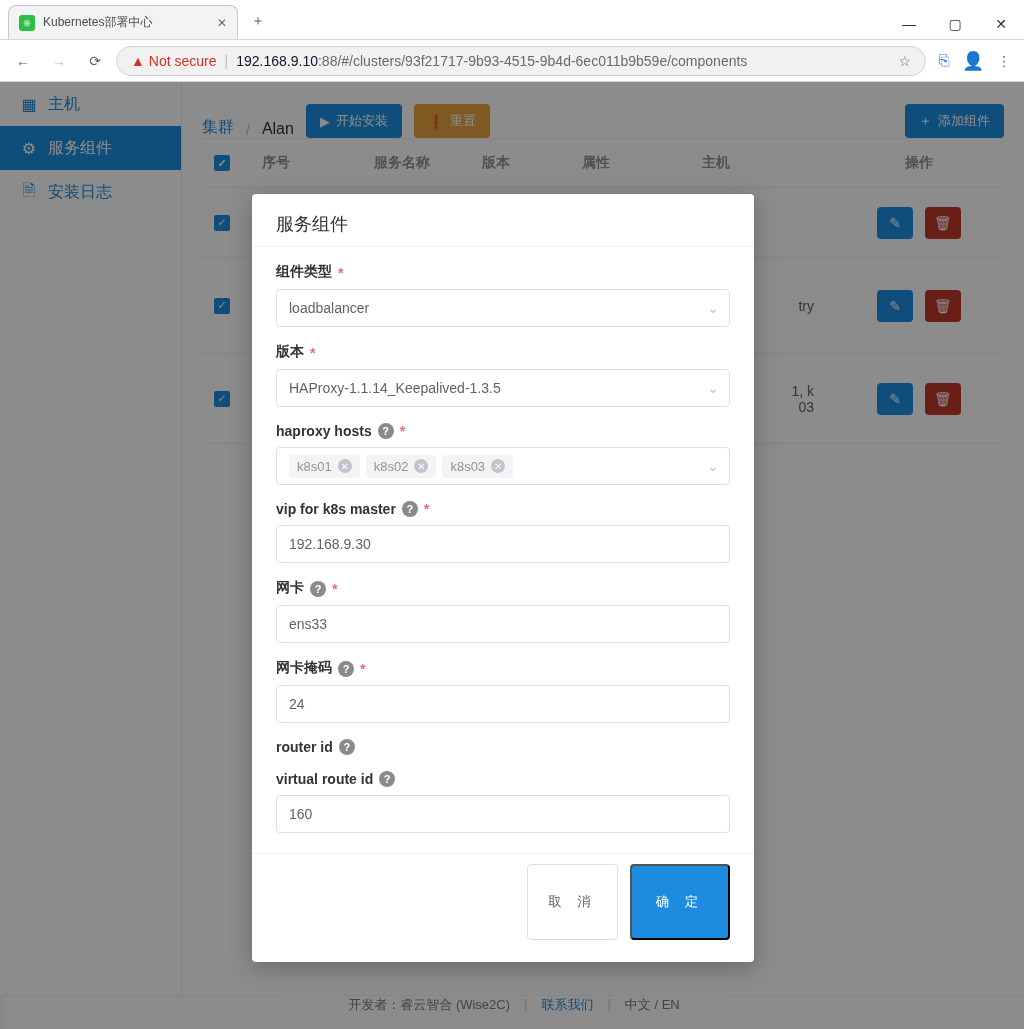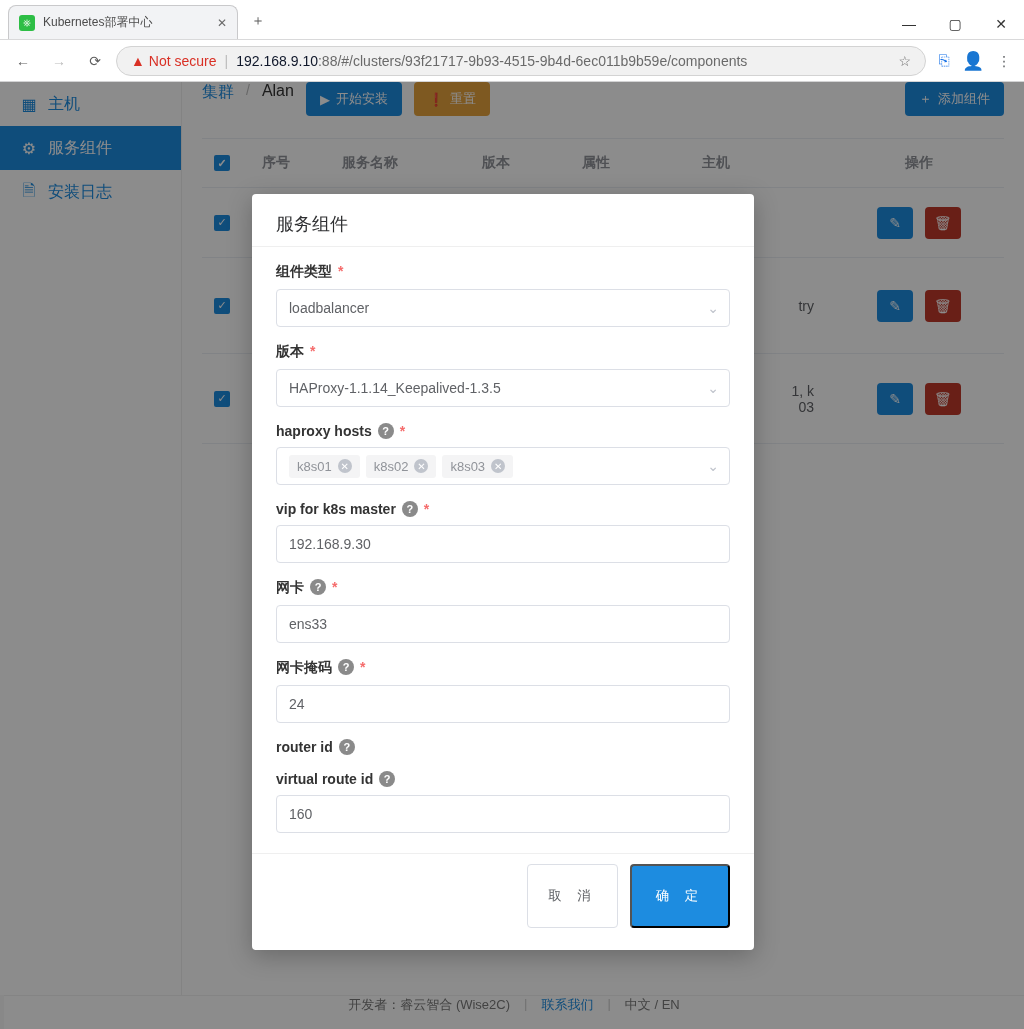--- a/index.html
+++ b/index.html
@@ -32,7 +32,7 @@
   .side-icon { display: inline-flex; width: 18px; justify-content: center; }
 
   .main { flex: 1; position: relative; padding: 0 10px; }
-  .toolbar { height: 56px; display: flex; align-items: flex-start; gap: 12px; padding: 0 10px; }
+  .toolbar { height: 56px; display: flex; align-items: flex-end; gap: 12px; padding: 0 10px; }
   .crumb { color: #1d8ce0; font-size: 16px; }
   .crumb-sep { color: #bdbdbd; }
   .crumb-cur { color: #333; font-size: 16px; }

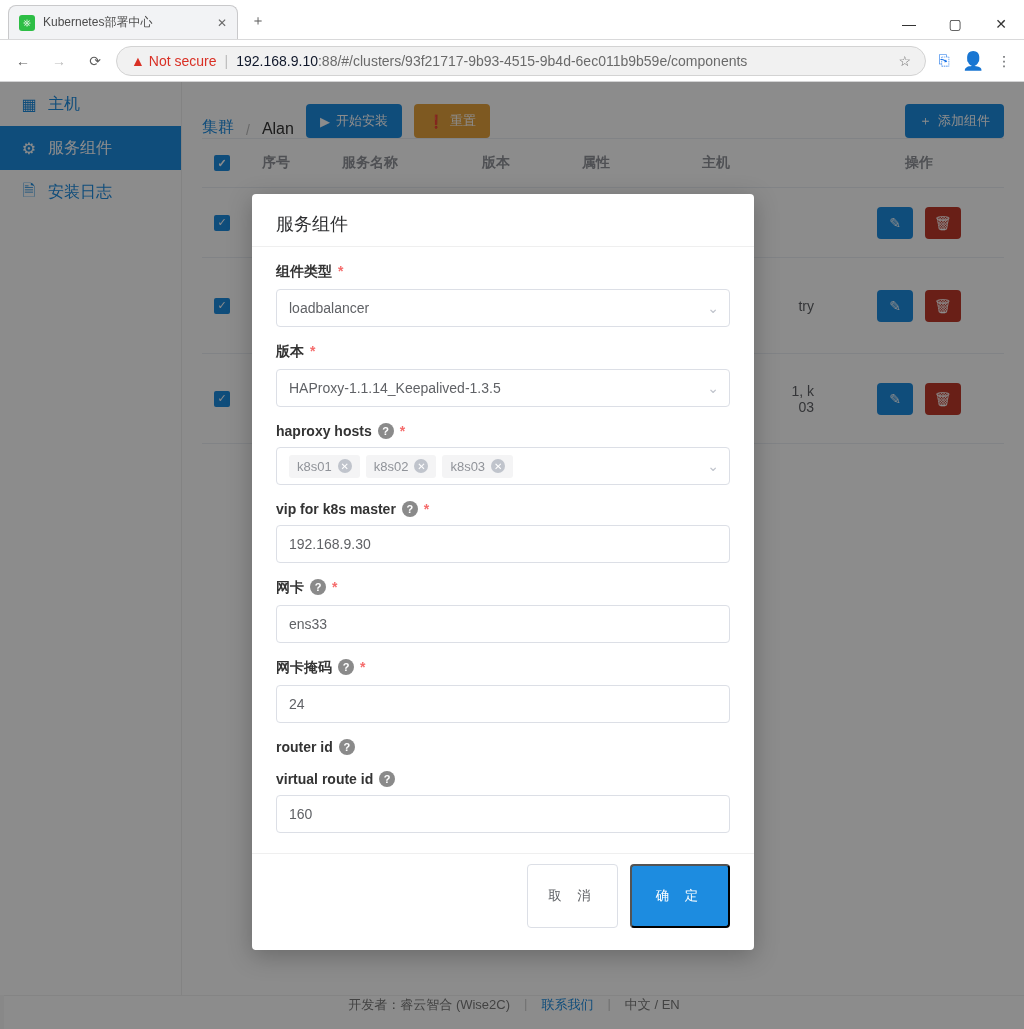--- a/index.html
+++ b/index.html
@@ -46,7 +46,7 @@
   .col-check { width: 40px; display: flex; align-items: center; justify-content: center; }
   .cbx { width: 16px; height: 16px; background: #1d8ce0; border-radius: 2px; display:flex; align-items:center; justify-content:center; color:#fff; font-size:11px; }
   .col-idx { width: 60px; }
-  .col-name { width: 120px; }
+  .col-name { width: 120px; text-align: center; }
   .col-ver { width: 80px; }
   .col-prop { width: 100px; }
   .col-host { flex: 1; }

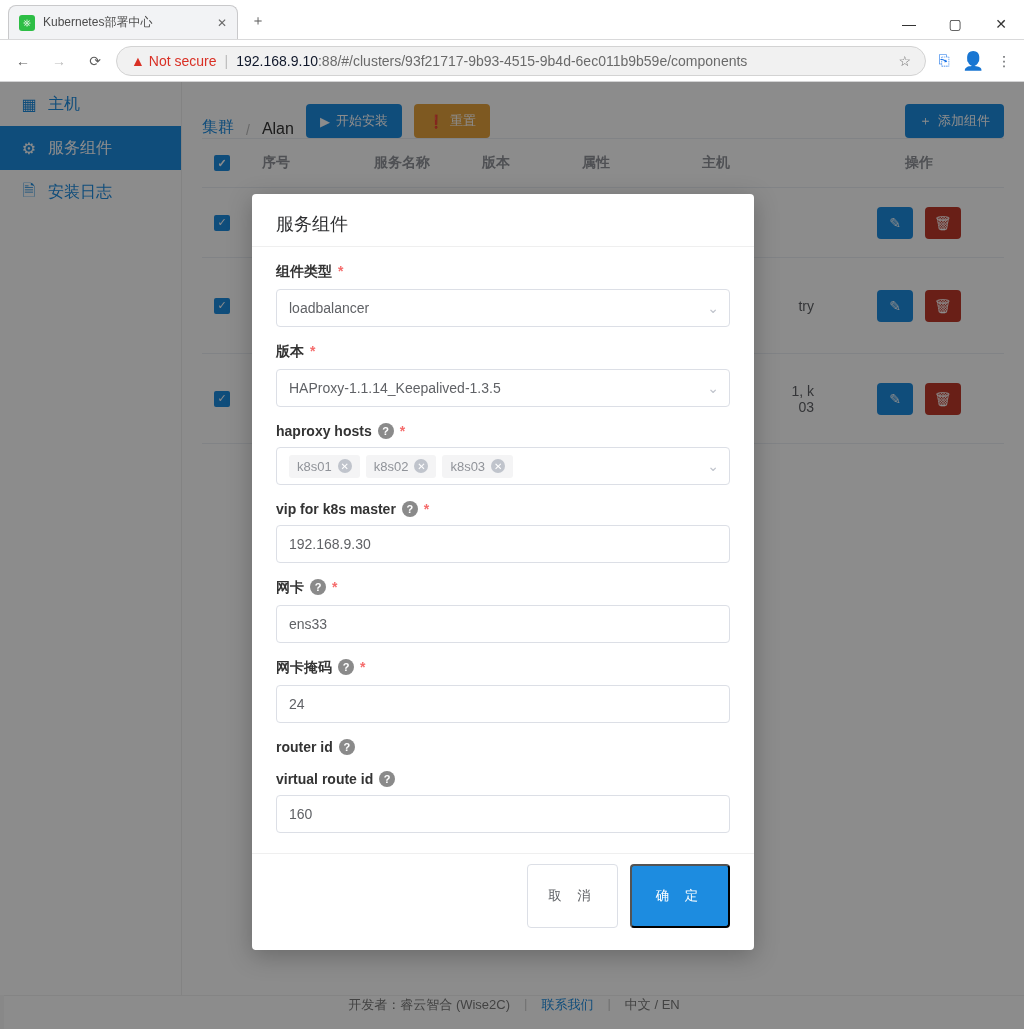--- a/index.html
+++ b/index.html
@@ -66,7 +66,7 @@
   .dlg-head { padding: 18px 24px 10px; font-size: 18px; color: #303133; border-bottom: 1px solid #efefef; }
   .dlg-body { padding: 16px 24px; }
   .field { margin-bottom: 16px; }
-  .flabel { font-size: 14px; font-weight: bold; color: #333; margin-bottom: 8px; display: flex; align-items: flex-start; gap: 6px; }
+  .flabel { font-size: 14px; font-weight: bold; color: #333; margin-bottom: 8px; display: flex; align-items: flex-end; gap: 6px; }
   .req { color: #f56c6c; }
   .help { display:inline-flex; width:16px; height:16px; border-radius:50%; background:#8a8a8a; color:#fff; font-size:11px; align-items:center; justify-content:center; }
   .sel, .inp { width: 100%; height: 38px; border: 1px solid #dcdfe6; border-radius: 4px; padding: 0 12px; display: flex; align-items: center; color: #606266; font-size: 14px; background: #fff; position: relative; }

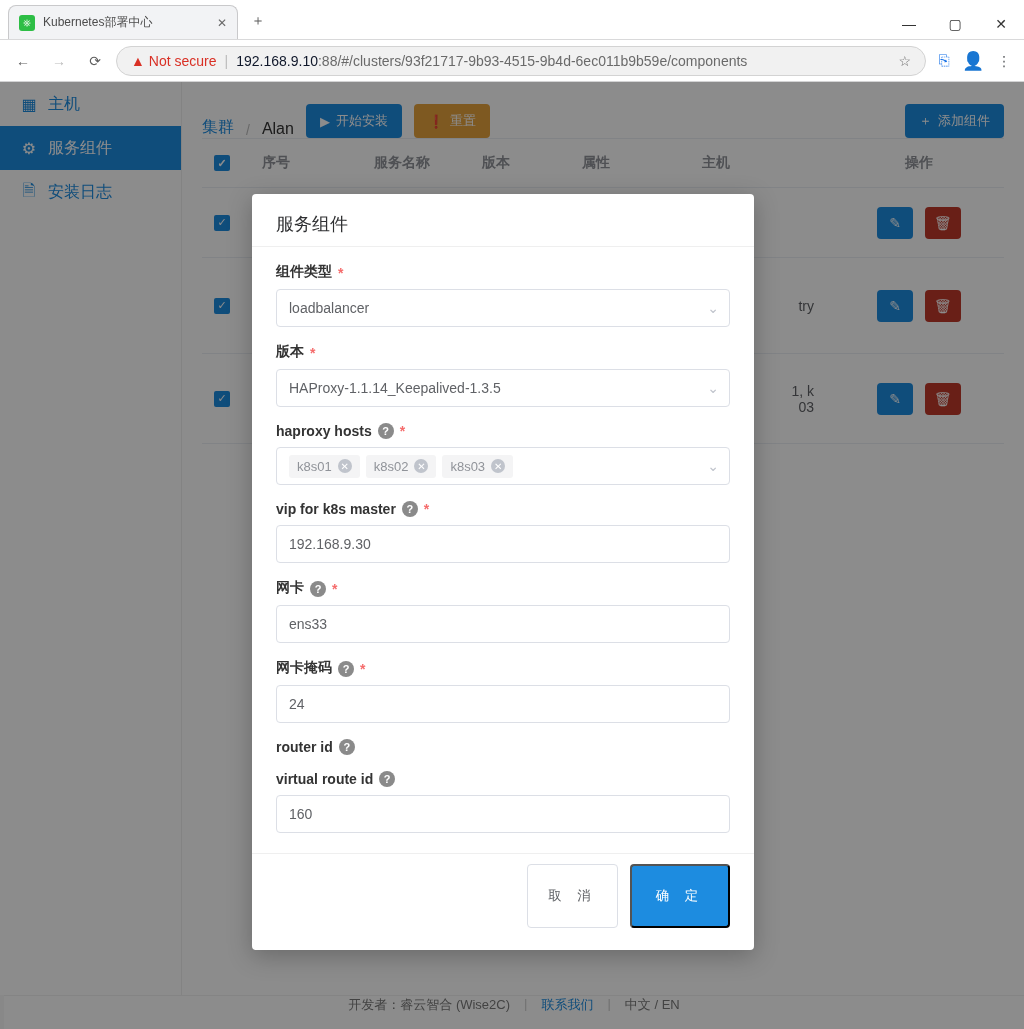--- a/index.html
+++ b/index.html
@@ -75,7 +75,7 @@
   .tag { background: #f4f4f5; color: #909399; border-radius: 3px; padding: 4px 8px; font-size: 13px; display: inline-flex; align-items: center; gap: 6px; }
   .tag .rm { width: 14px; height: 14px; border-radius: 50%; background: #c0c4cc; color: #fff; font-size: 10px; display:inline-flex; align-items:center; justify-content:center; }
   .dlg-foot { padding: 10px 24px 22px; display: flex; justify-content: flex-end; gap: 12px; border-top: 1px solid #efefef; }
-  .btn-plain { background: #fff; border: 1px solid #dcdfe6; color: #606266; padding: 22px 20px; border-radius:4px; }
+  .btn-plain { background: #fff; border: 1px solid #dcdfe6; color: #606266; padding: 28px 20px; border-radius:4px; }
   .btn-ok { background: #1d8ce0; color: #fff; padding: 6px 24px; border-radius:4px; letter-spacing: 6px; }
   .btn-plain { letter-spacing: 6px; }
 

